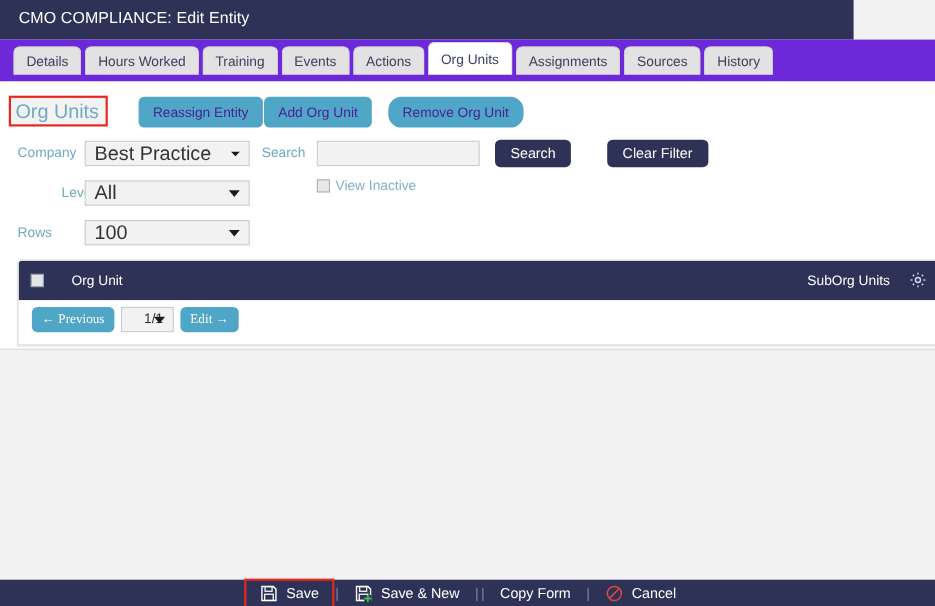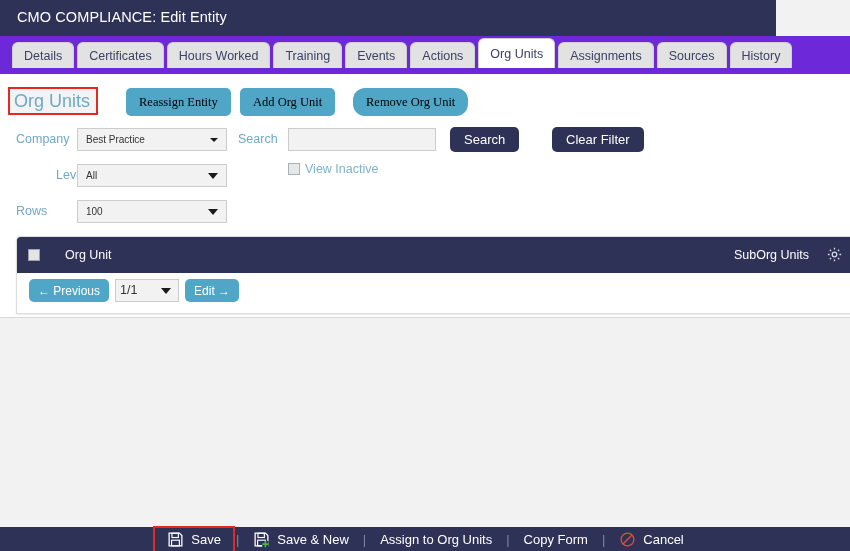--- a/index.html
+++ b/index.html
@@ -342,7 +342,6 @@
   <div class="tabstrip">
     <div class="tabs" id="tabs-container">
         <div class="tab">Details</div>
-        <div class="tab">Certificates</div>
         <div class="tab">Hours Worked</div>
         <div class="tab">Training</div>
         <div class="tab">Events</div>

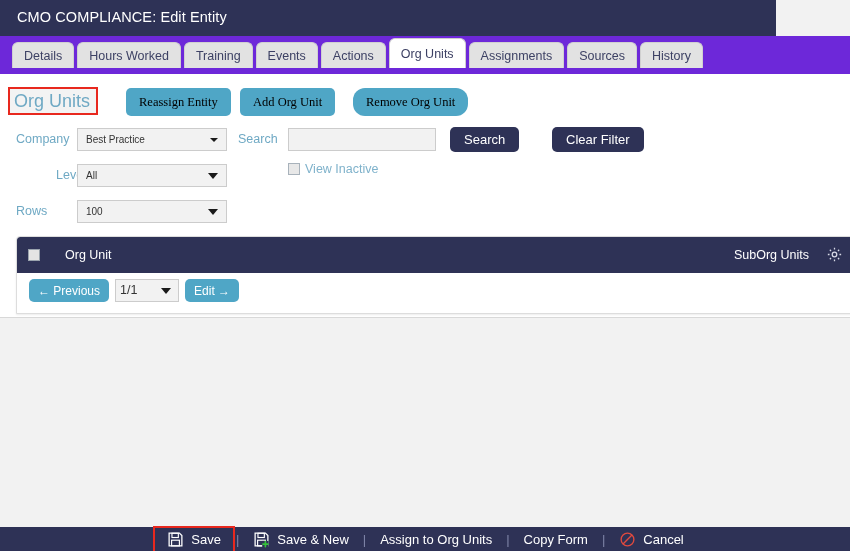--- a/index.html
+++ b/index.html
@@ -99,11 +99,11 @@
   .btn-teal {
     position: absolute;
     background: #4fa6c6;
-    color: #000000;
+    color: #4c1d95;
     border: none;
     border-radius: 5px;
     font-size: 12.5px;
-    font-family: Liberation Serif, serif;
+    font-family: Liberation Sans, sans-serif;
     height: 28px;
     padding: 0 13px;
     cursor: pointer;

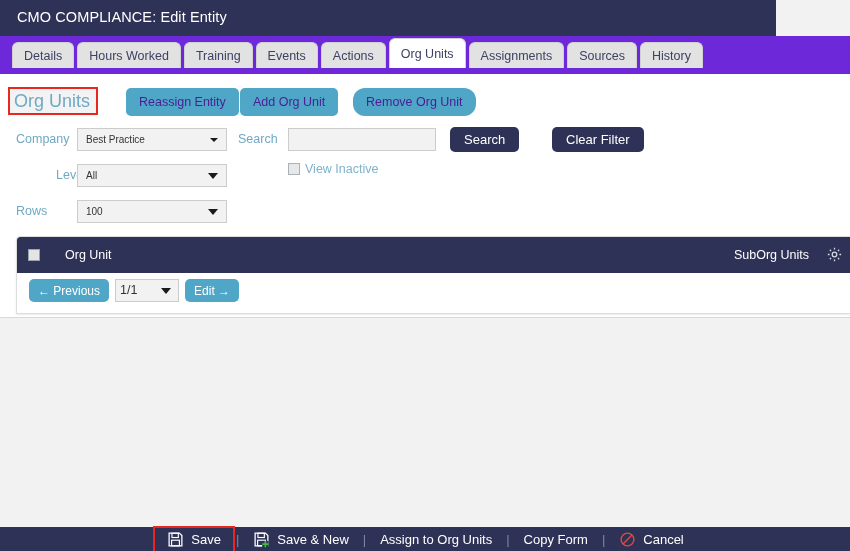--- a/index.html
+++ b/index.html
@@ -132,7 +132,7 @@
     height: 23px;
     background: #f2f2f2;
     border: 1px solid #cccccc;
-    font-size: 10px;
+    font-size: 18px;
     color: #333333;
     line-height: 21px;
     padding-left: 8px;

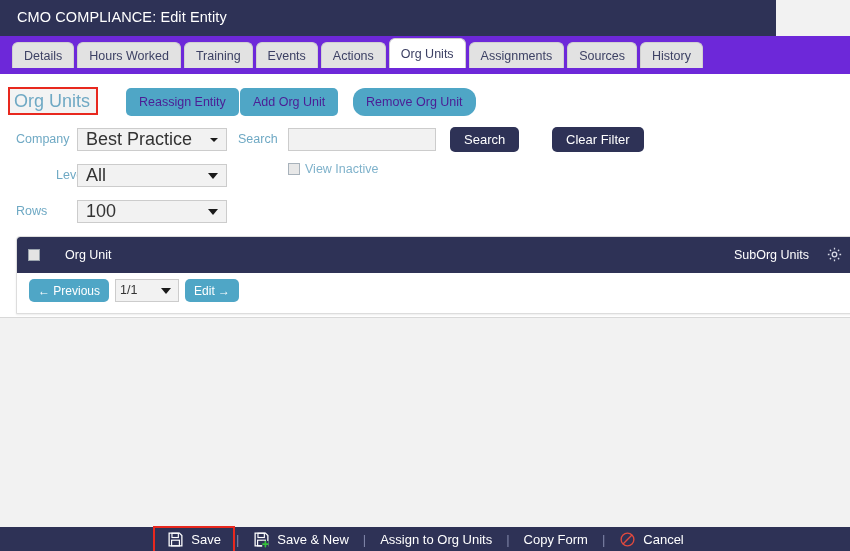--- a/index.html
+++ b/index.html
@@ -265,7 +265,7 @@
     border: none;
     border-radius: 5px;
     font-size: 12px;
-    font-family: Liberation Sans, sans-serif;
+    font-family: Liberation Serif, serif;
     height: 23px;
     padding: 0 9px;
     cursor: pointer;

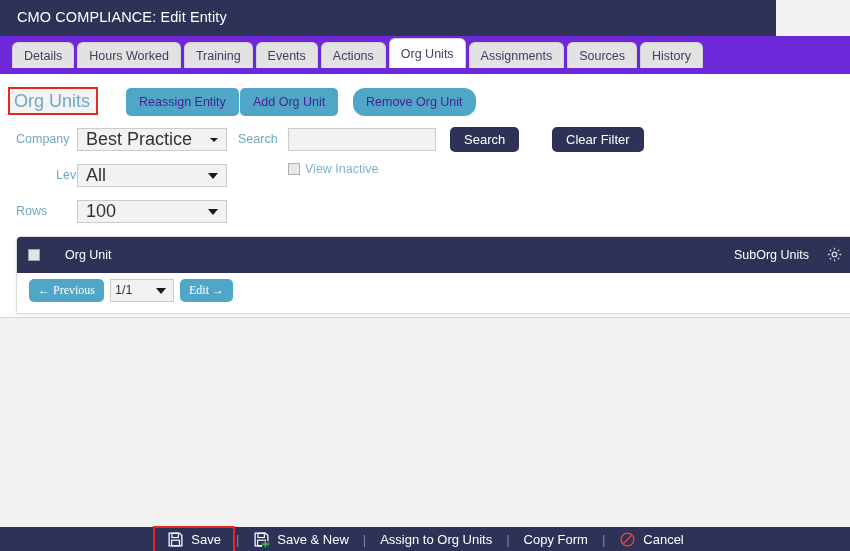--- a/index.html
+++ b/index.html
@@ -274,13 +274,13 @@
   }
   .pg-select {
     position: relative;
-    width: 64px; height: 23px;
+    width: 48px; height: 23px;
     background: #f2f2f2;
     border: 1px solid #cccccc;
     font-size: 12.5px;
     color: #333333;
     line-height: 21px;
-    padding-left: 4px;
+    padding-left: 20px;
     cursor: pointer;
   }
   .pg-select .caret {

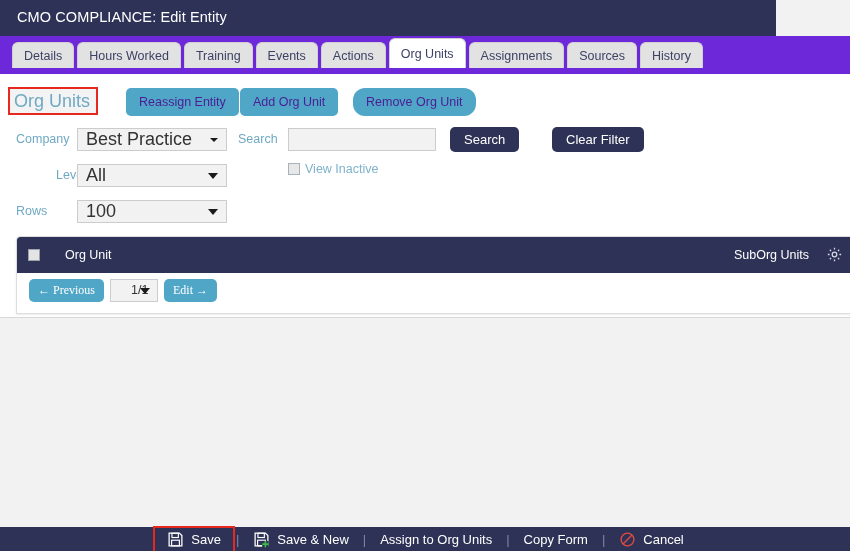--- a/index.html
+++ b/index.html
@@ -443,9 +443,6 @@
           <span>Save &amp; New</span>
         </div>
         <span class="fsep">|</span>
-        <div class="fitem">
-          <span>Assign to Org Units</span>
-        </div>
         <span class="fsep">|</span>
         <div class="fitem">
           <span>Copy Form</span>

